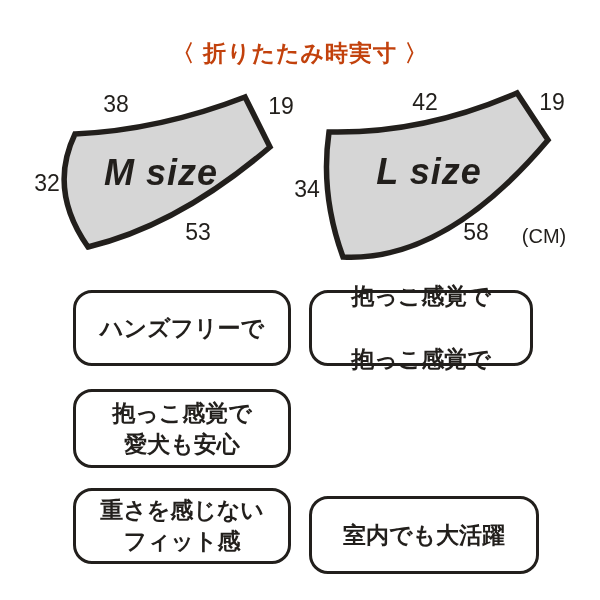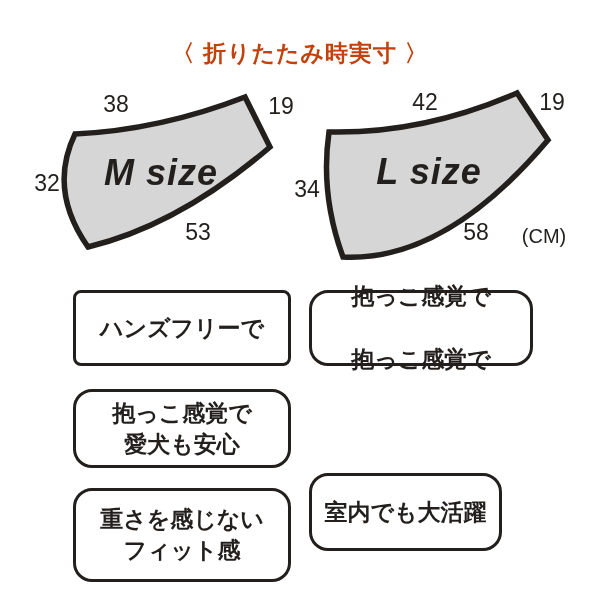--- a/index.html
+++ b/index.html
@@ -82,7 +82,7 @@
     white-space: nowrap;
   }
   
-  .b1 { left: 73px;  top: 290px; width: 218px; height: 76px; border-radius: 8px; }
+  .b1 { left: 73px;  top: 290px; width: 218px; height: 76px; }
   .b2 { left: 309px; top: 290px; width: 224px; height: 76px; gap: 32px; }
   .b3 { left: 73px;  top: 389px; width: 218px; height: 79px; }
   .b4 { left: 309px; top: 389px; width: 215px; height: 79px; }

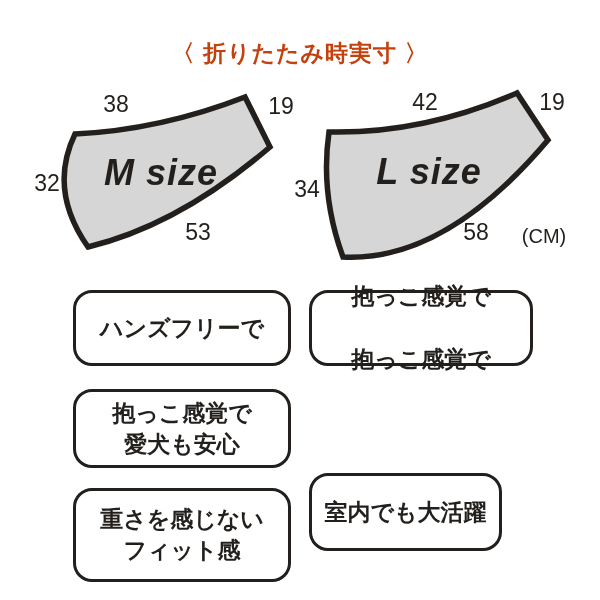--- a/index.html
+++ b/index.html
@@ -86,7 +86,7 @@
   .b2 { left: 309px; top: 290px; width: 224px; height: 76px; gap: 32px; }
   .b3 { left: 73px;  top: 389px; width: 218px; height: 79px; }
   .b4 { left: 309px; top: 389px; width: 215px; height: 79px; }
-  .b5 { left: 73px;  top: 488px; width: 218px; height: 94px; }
+  .b5 { left: 73px;  top: 488px; width: 218px; height: 76px; }
   .b6 { left: 309px; top: 473px; width: 193px; height: 78px; }
 </style>
 </head>

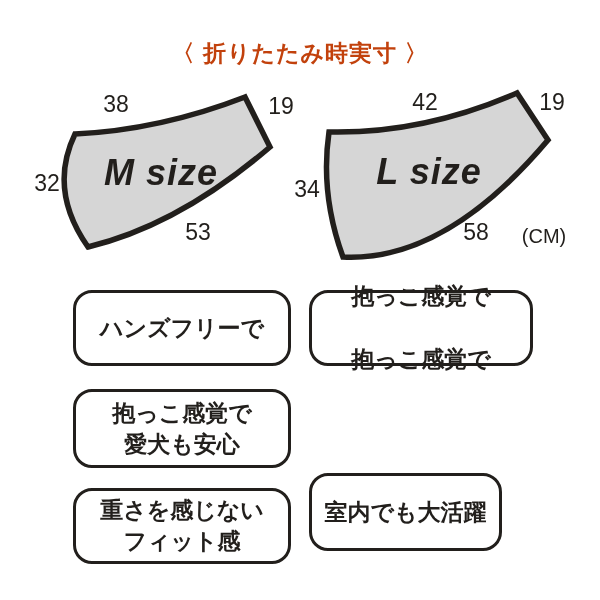--- a/index.html
+++ b/index.html
@@ -87,7 +87,7 @@
   .b3 { left: 73px;  top: 389px; width: 218px; height: 79px; }
   .b4 { left: 309px; top: 389px; width: 215px; height: 79px; }
   .b5 { left: 73px;  top: 488px; width: 218px; height: 76px; }
-  .b6 { left: 309px; top: 473px; width: 193px; height: 78px; }
+  .b6 { left: 309px; top: 496px; width: 230px; height: 78px; }
 </style>
 </head>
 <body>

